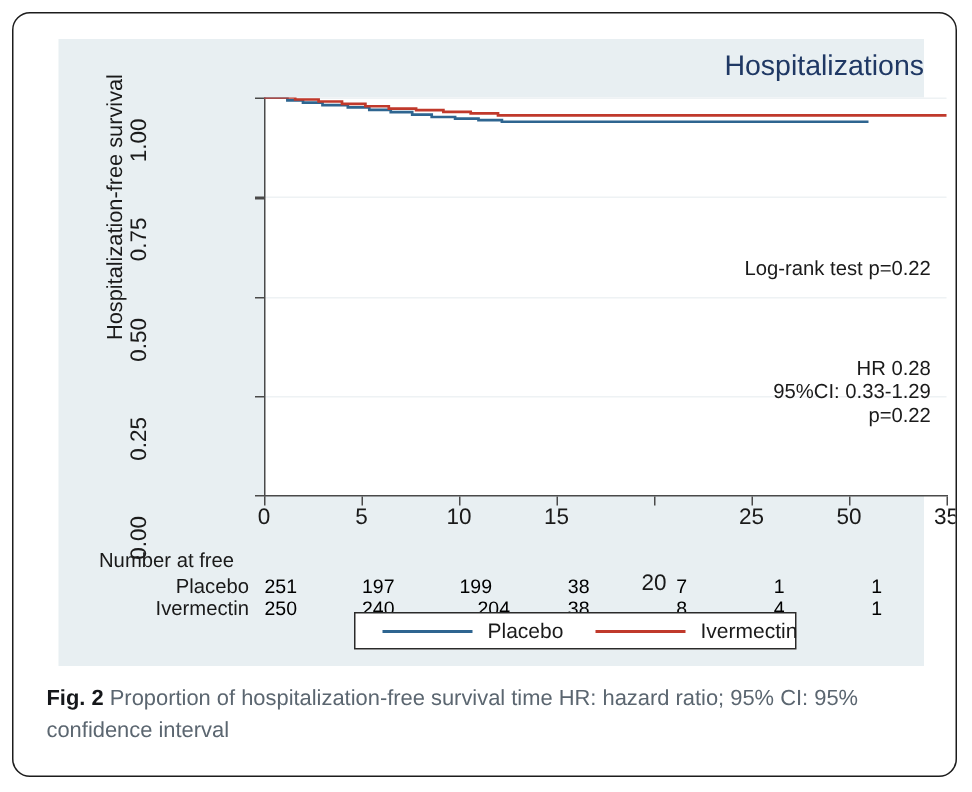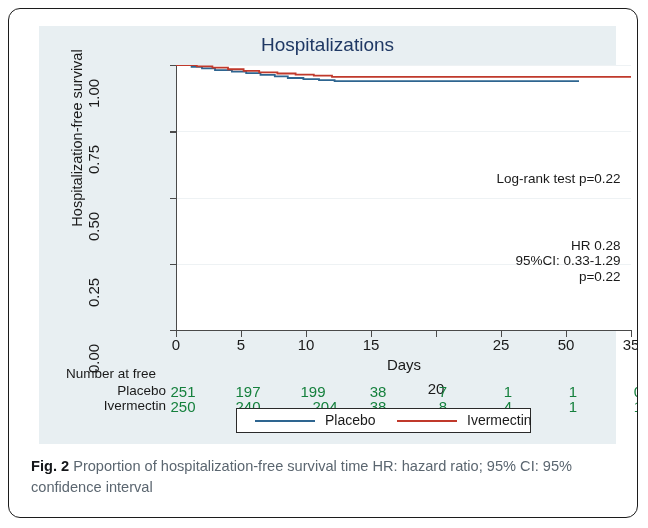--- a/index.html
+++ b/index.html
@@ -84,7 +84,7 @@
   .chart-title{
     position:absolute;
     left:0;top:8px;width:100%;
-    text-align:center;
+    text-align:right;
     font-size:19px;color:#1f3864;
   }
   

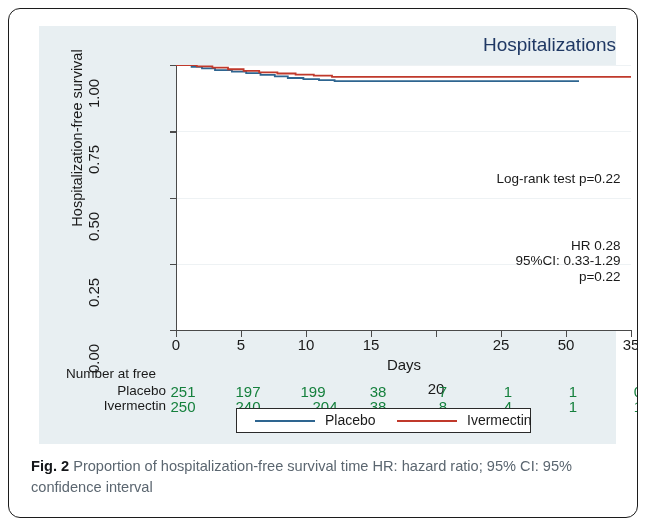--- a/index.html
+++ b/index.html
@@ -196,7 +196,6 @@
       </div>
 
     <div class="axis-title-y">Hospitalization-free survival</div>
-    <div class="axis-title-x">Days</div>
 
     <svg class="curves" viewBox="0 0 456 266" preserveAspectRatio="none">
       <path id="curve-placebo" fill="none" stroke-width="1.8" stroke-linejoin="miter" d="M0.00,0.00 L15.60,0.00 L15.60,1.86 L26.00,1.86 L26.00,3.44 L39.00,3.44 L39.00,5.04 L55.90,5.04 L55.90,6.63 L70.20,6.63 L70.20,8.22 L84.50,8.22 L84.50,9.81 L98.80,9.81 L98.80,11.40 L111.80,11.40 L111.80,12.99 L127.40,12.99 L127.40,14.05 L143.00,14.05 L143.00,15.11 L158.60,15.11 L158.60,16.17 L403.00,16.17 L403.00,16.17" stroke="#2e6590"></path>

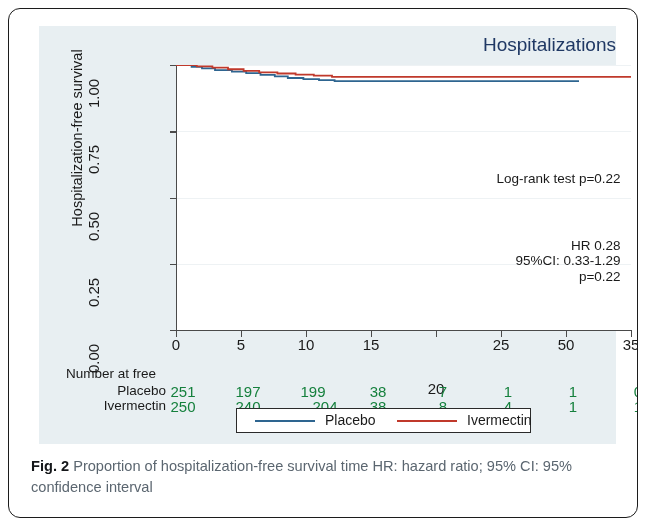--- a/index.html
+++ b/index.html
@@ -111,8 +111,8 @@
   }
   .risk-val{
     position:absolute;
-    font-size:15px;color:#15803d;
-    text-align:center;width:30px;
+    font-size:13px;color:#000000;
+    text-align:right;width:30px;
   }
   
   .legend-box{

